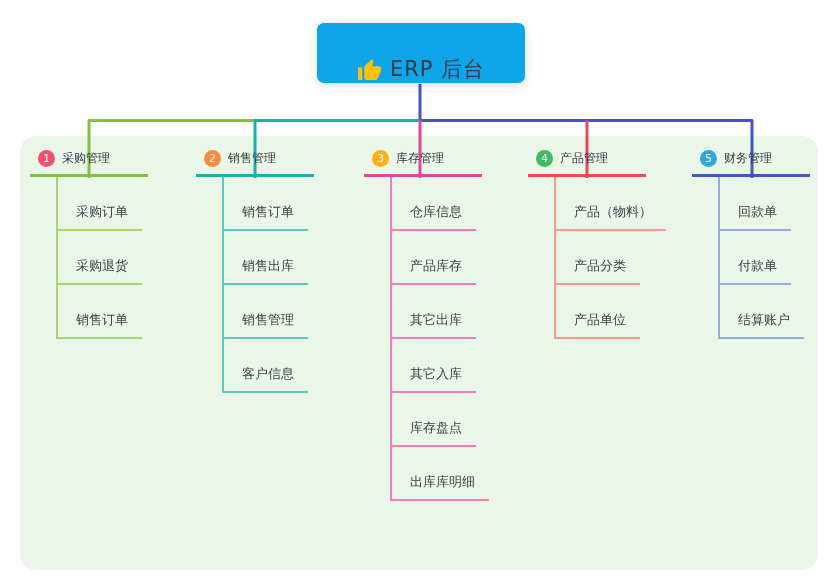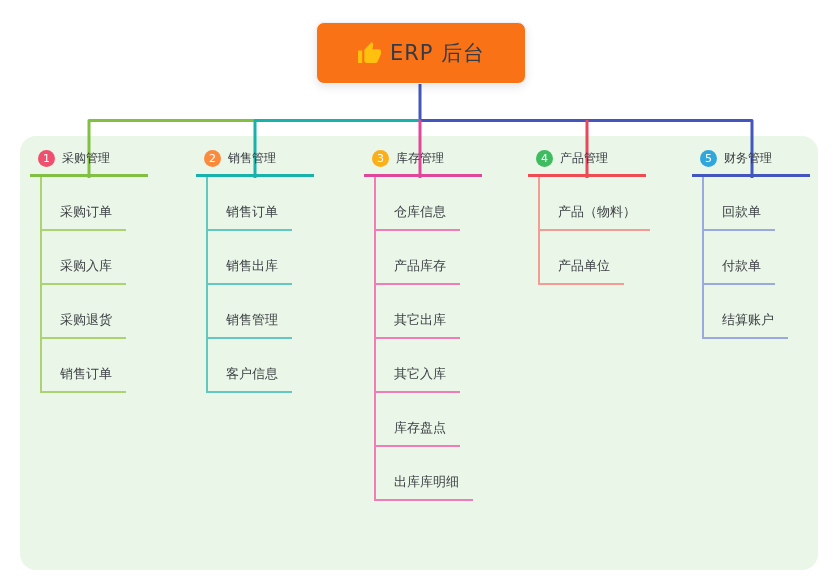--- a/index.html
+++ b/index.html
@@ -6,9 +6,9 @@
   .canvas{position:relative;width:839px;height:588px;background:#ffffff;overflow:hidden;}
   .panel{position:absolute;left:20px;top:136px;width:798px;height:434px;background:#eaf6e7;border-radius:16px;}
   .wires{position:absolute;left:0;top:0;width:839px;height:588px;pointer-events:none;}
-  .root-card{position:absolute;left:316px;top:22px;width:208px;height:60px;background:#f97316;
+  .root-card{position:absolute;left:316px;top:22px;width:208px;height:60px;background:#0ea5e9;
     border:1px solid #f1f1f1;border-radius:8px;box-shadow:0 3px 10px rgba(0,0,0,0.10);
-    display:flex;align-items:center;justify-content:center;gap:8px;cursor:pointer;}
+    display:flex;align-items:flex-end;justify-content:center;gap:8px;cursor:pointer;}
   .root-label{font-size:21px;color:#353b46;letter-spacing:1px;}
   .thumb-icon{width:25px;height:25px;display:inline-block;}
   .branch{position:absolute;top:150px;width:118px;}

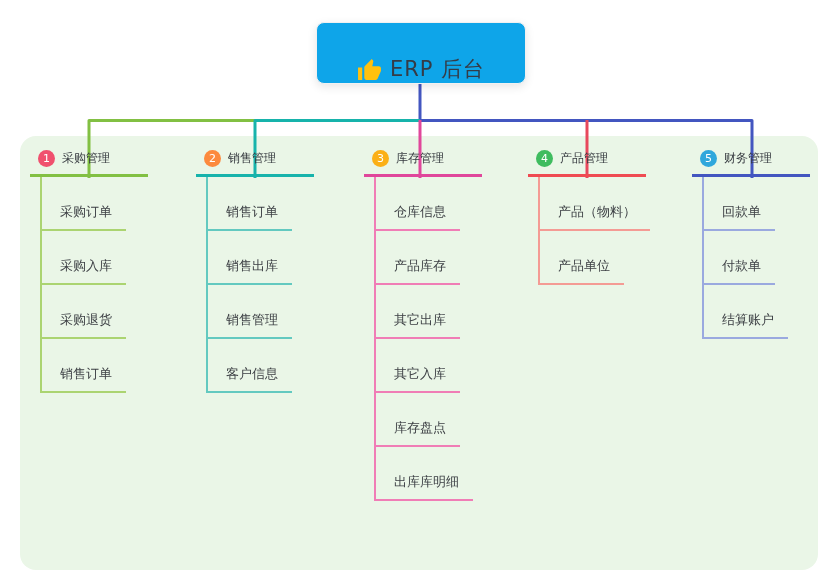--- a/index.html
+++ b/index.html
@@ -17,7 +17,7 @@
   .badge{width:17px;height:17px;border-radius:50%;background:var(--badge);color:#fff;
     font-size:11px;line-height:17px;text-align:center;flex:0 0 17px;}
   .branch-label{font-size:12px;color:#35393f;white-space:nowrap;}
-  .children{margin-left:10px;border-left:2px solid var(--lite);}
+  .children{margin-left:26px;border-left:2px solid var(--lite);}
   .child{height:54px;display:flex;align-items:flex-end;}
   .child-label{padding:0 14px 8px 18px;border-bottom:2px solid var(--lite);
     font-size:13px;color:#3d4045;white-space:nowrap;cursor:pointer;}

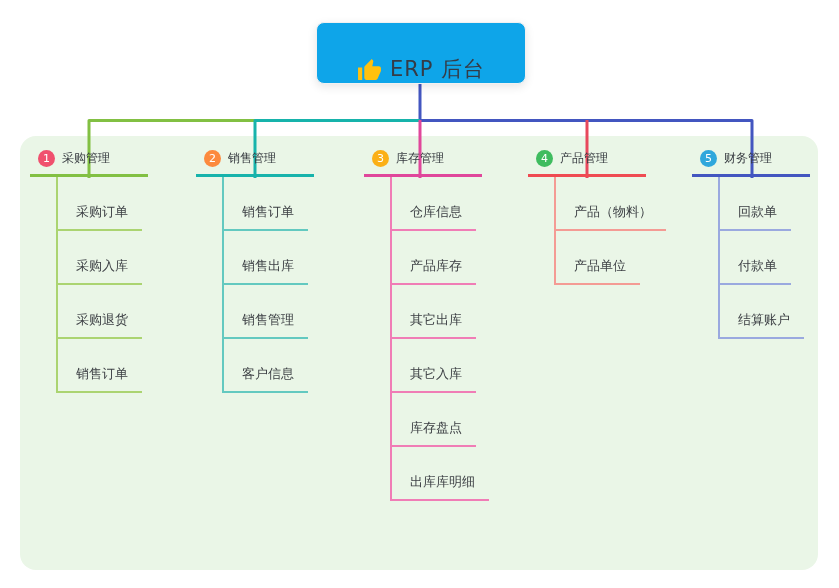--- a/index.html
+++ b/index.html
@@ -56,9 +56,6 @@
     <div class="children">
       <div class="child">
           <span class="child-label">采购订单</span>
-        </div>
-      <div class="child">
-          <span class="child-label">采购入库</span>
         </div>
       <div class="child">
           <span class="child-label">采购退货</span>

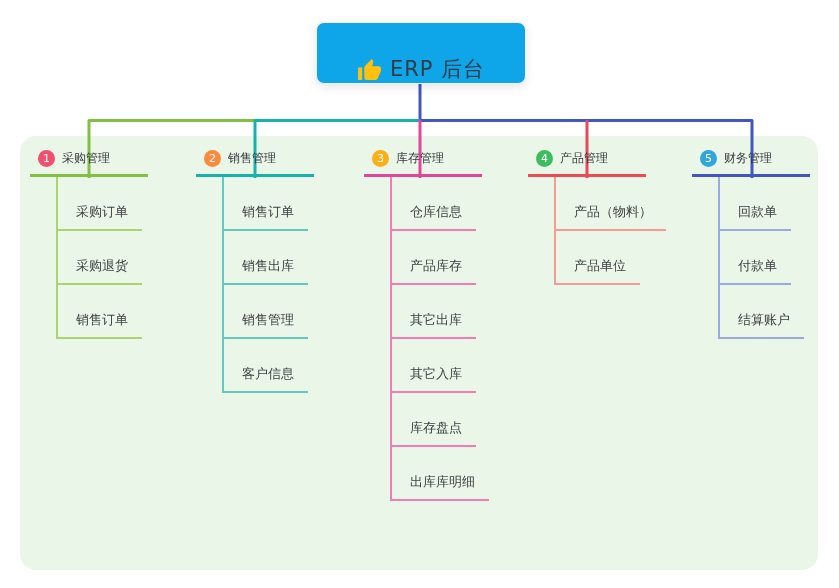--- a/index.html
+++ b/index.html
@@ -124,6 +124,9 @@
           <span class="child-label">产品（物料）</span>
         </div>
       <div class="child">
+          <span class="child-label">产品分类</span>
+        </div>
+      <div class="child">
           <span class="child-label">产品单位</span>
         </div>
     </div>

